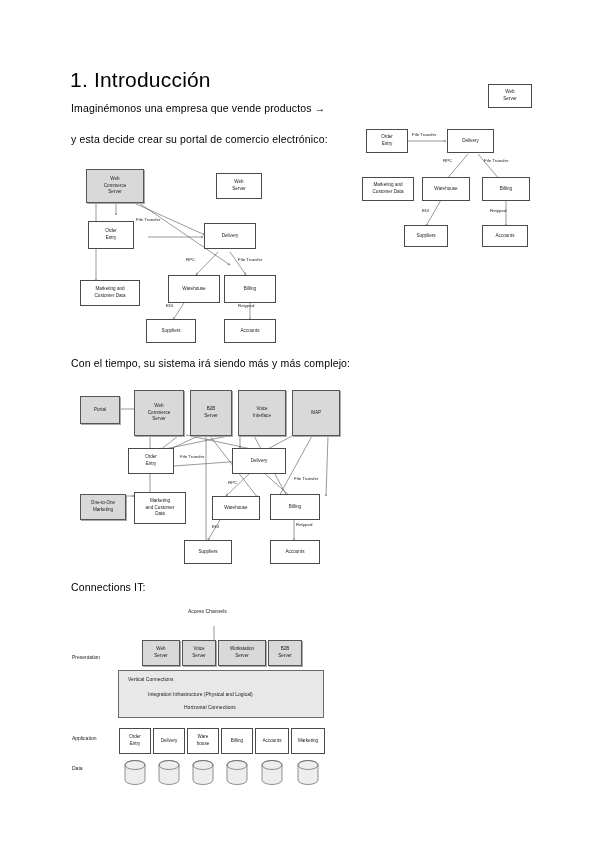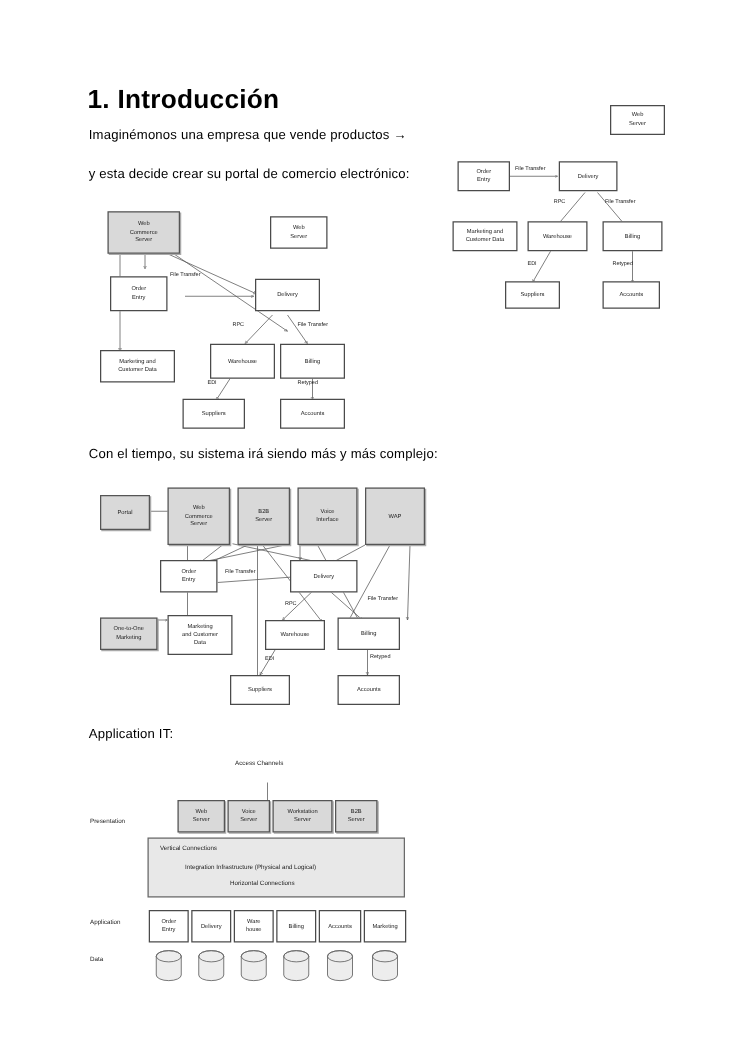--- a/index.html
+++ b/index.html
@@ -16,7 +16,7 @@
 
   h1.title {
     position:absolute; left:70px; top:68px;
-    margin:0; font-size:21px; font-weight:bold; letter-spacing:0.2px;
+    margin:0; font-size:21px; font-weight:normal; letter-spacing:0.2px;
   }
   .para {
     position:absolute; font-size:10.5px; letter-spacing:0.15px; white-space:nowrap;

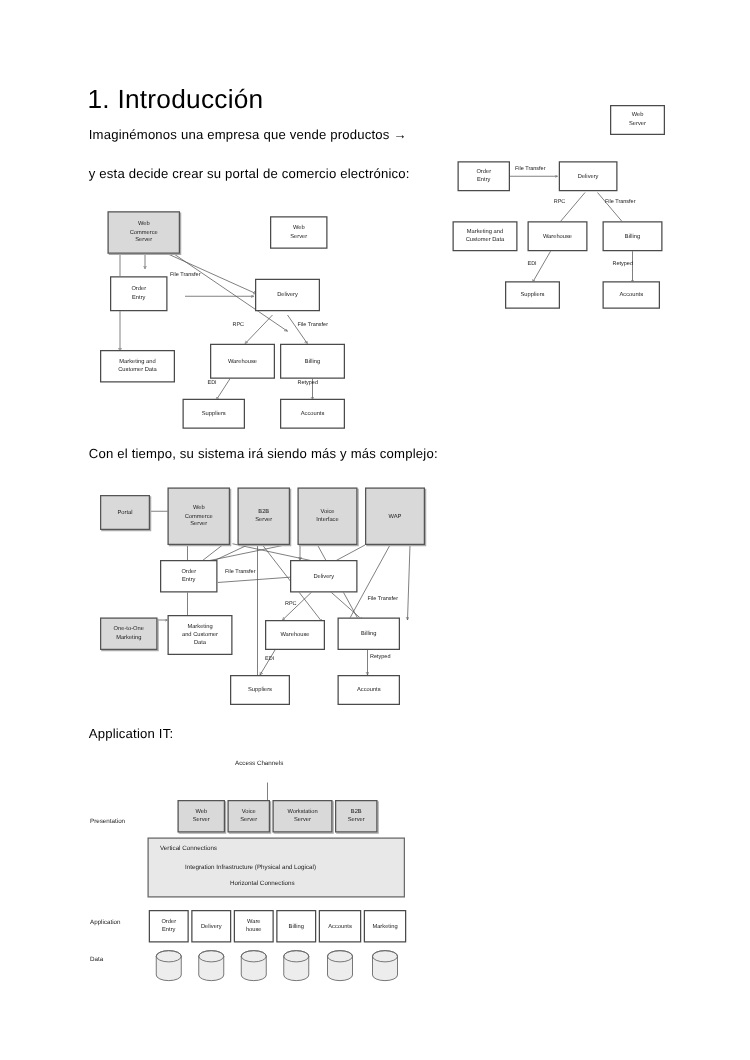--- a/index.html
+++ b/index.html
@@ -63,7 +63,7 @@
   <div class="para p1">Imaginémonos una empresa que vende productos →</div>
   <div class="para p3">Con el tiempo, su sistema irá siendo más y más complejo:</div>
   <div class="para p2">y esta decide crear su portal de comercio electrónico:</div>
-  <div class="para p4">Application IT:</div>
+  <div class="para p4">Connections IT:</div>
 
   <div class="diagram" id="fig-tr" style="left:360px; top:82px; width:215px; height:180px;">
     <svg class="links" width="215" height="180">

